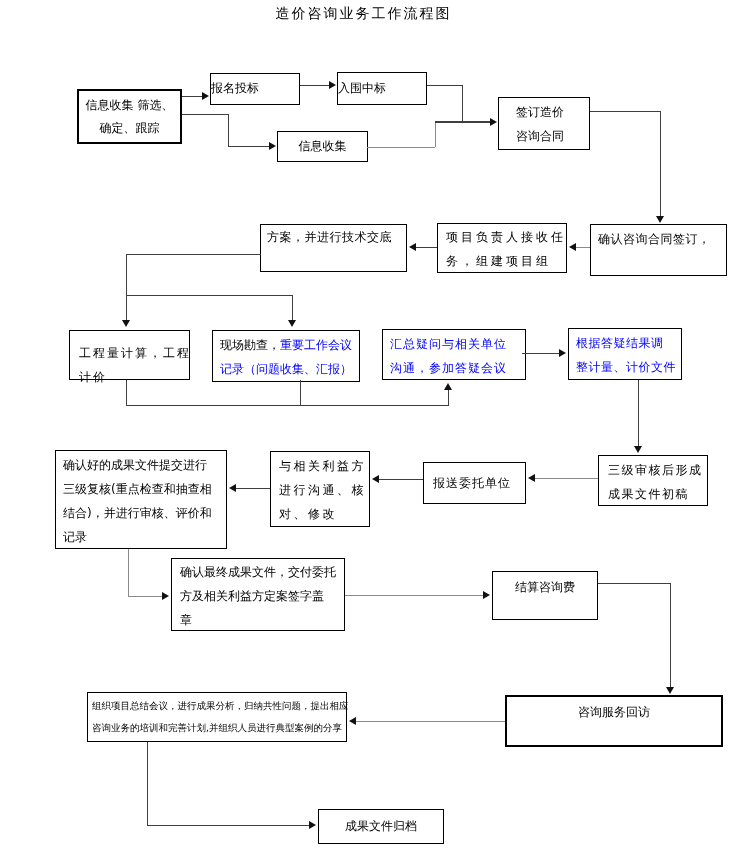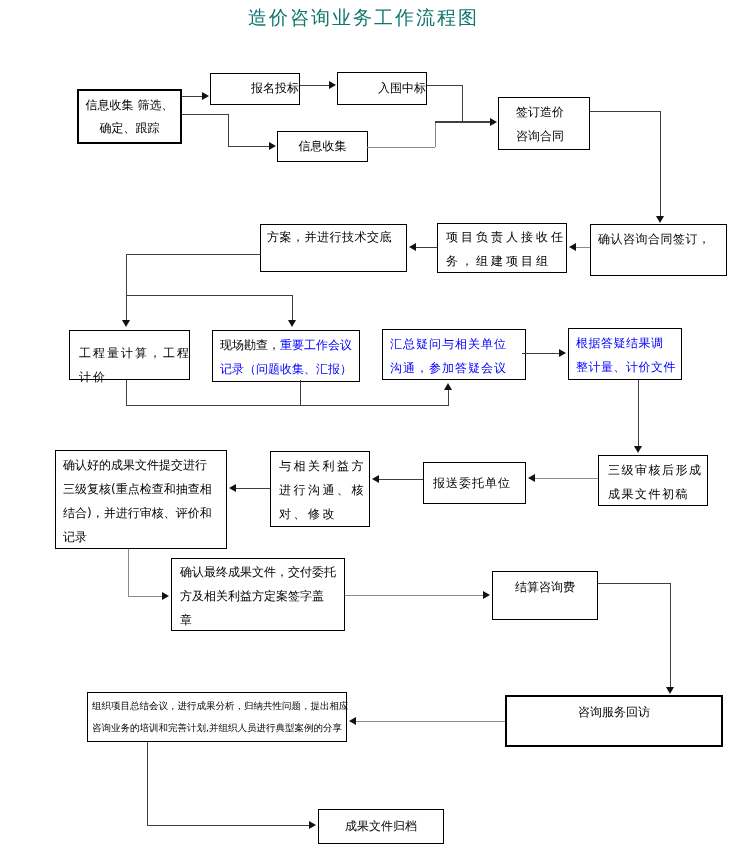--- a/index.html
+++ b/index.html
@@ -10,7 +10,7 @@
   }
   .title{
     position:absolute;left:0;top:5px;width:727px;text-align:center;
-    font-size:19px;letter-spacing:2px;color:#0f766e;
+    font-size:14px;letter-spacing:2px;color:#000000;
   }
   .box{
     position:absolute;box-sizing:border-box;background:#fff;

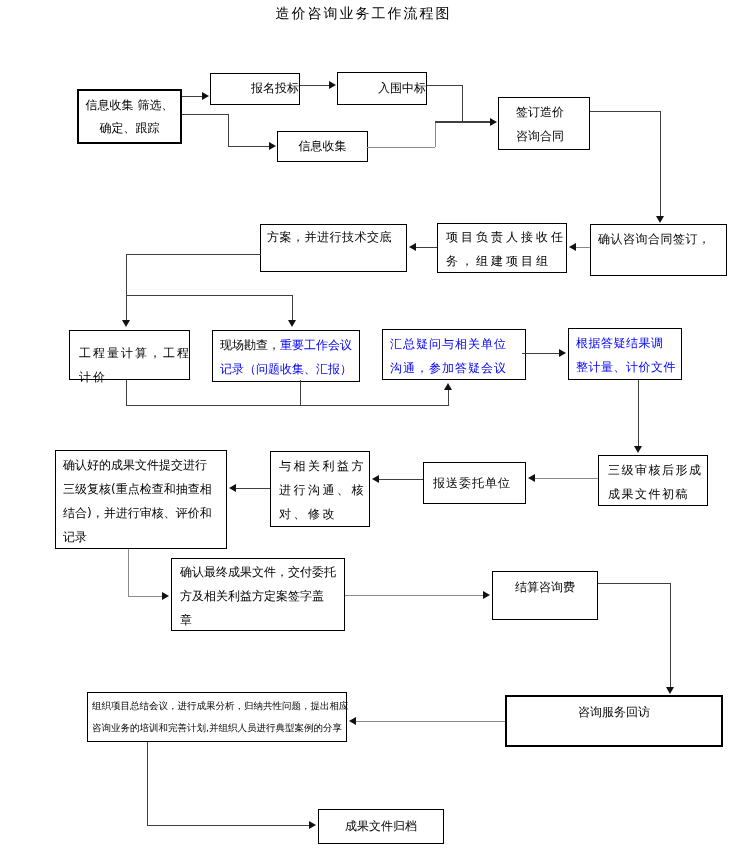--- a/index.html
+++ b/index.html
@@ -34,7 +34,7 @@
     <div class="ln">确定、跟踪</div>
   </div>
 
-  <div class="box" style="left:210px;top:73px;width:90px;height:32px;text-align:right;line-height:29px">
+  <div class="box" style="left:210px;top:73px;width:90px;height:32px;text-align:left;line-height:29px">
     <div class="ln">报名投标</div>
   </div>
 

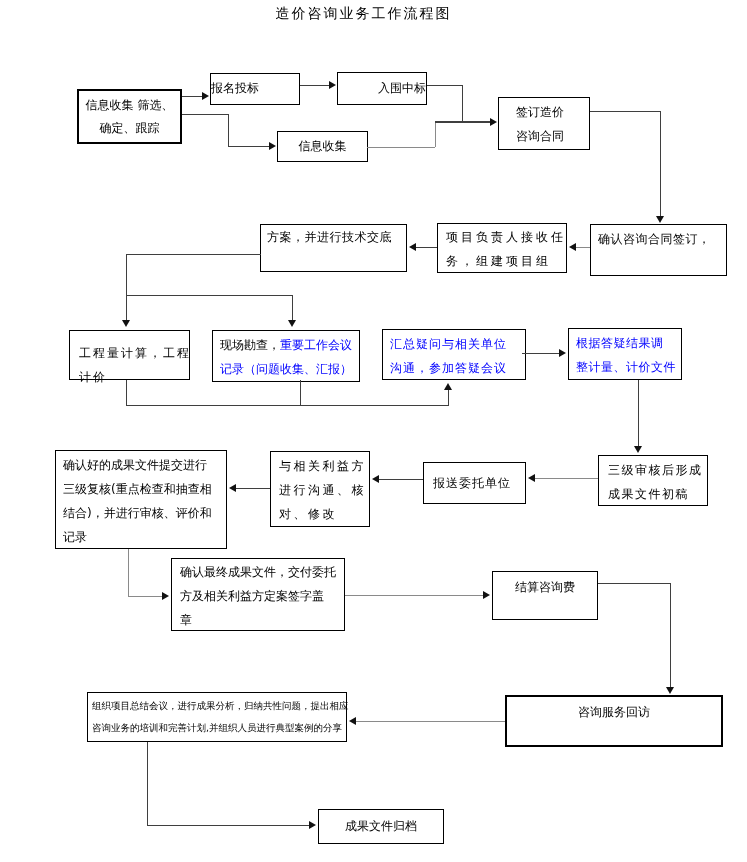--- a/index.html
+++ b/index.html
@@ -38,7 +38,7 @@
     <div class="ln">报名投标</div>
   </div>
 
-  <div class="box" style="left:337px;top:72px;width:90px;height:33px;text-align:right;line-height:31px">
+  <div class="box" style="left:337px;top:72px;width:90px;height:33px;text-align:left;line-height:31px">
     <div class="ln">入围中标</div>
   </div>
 

